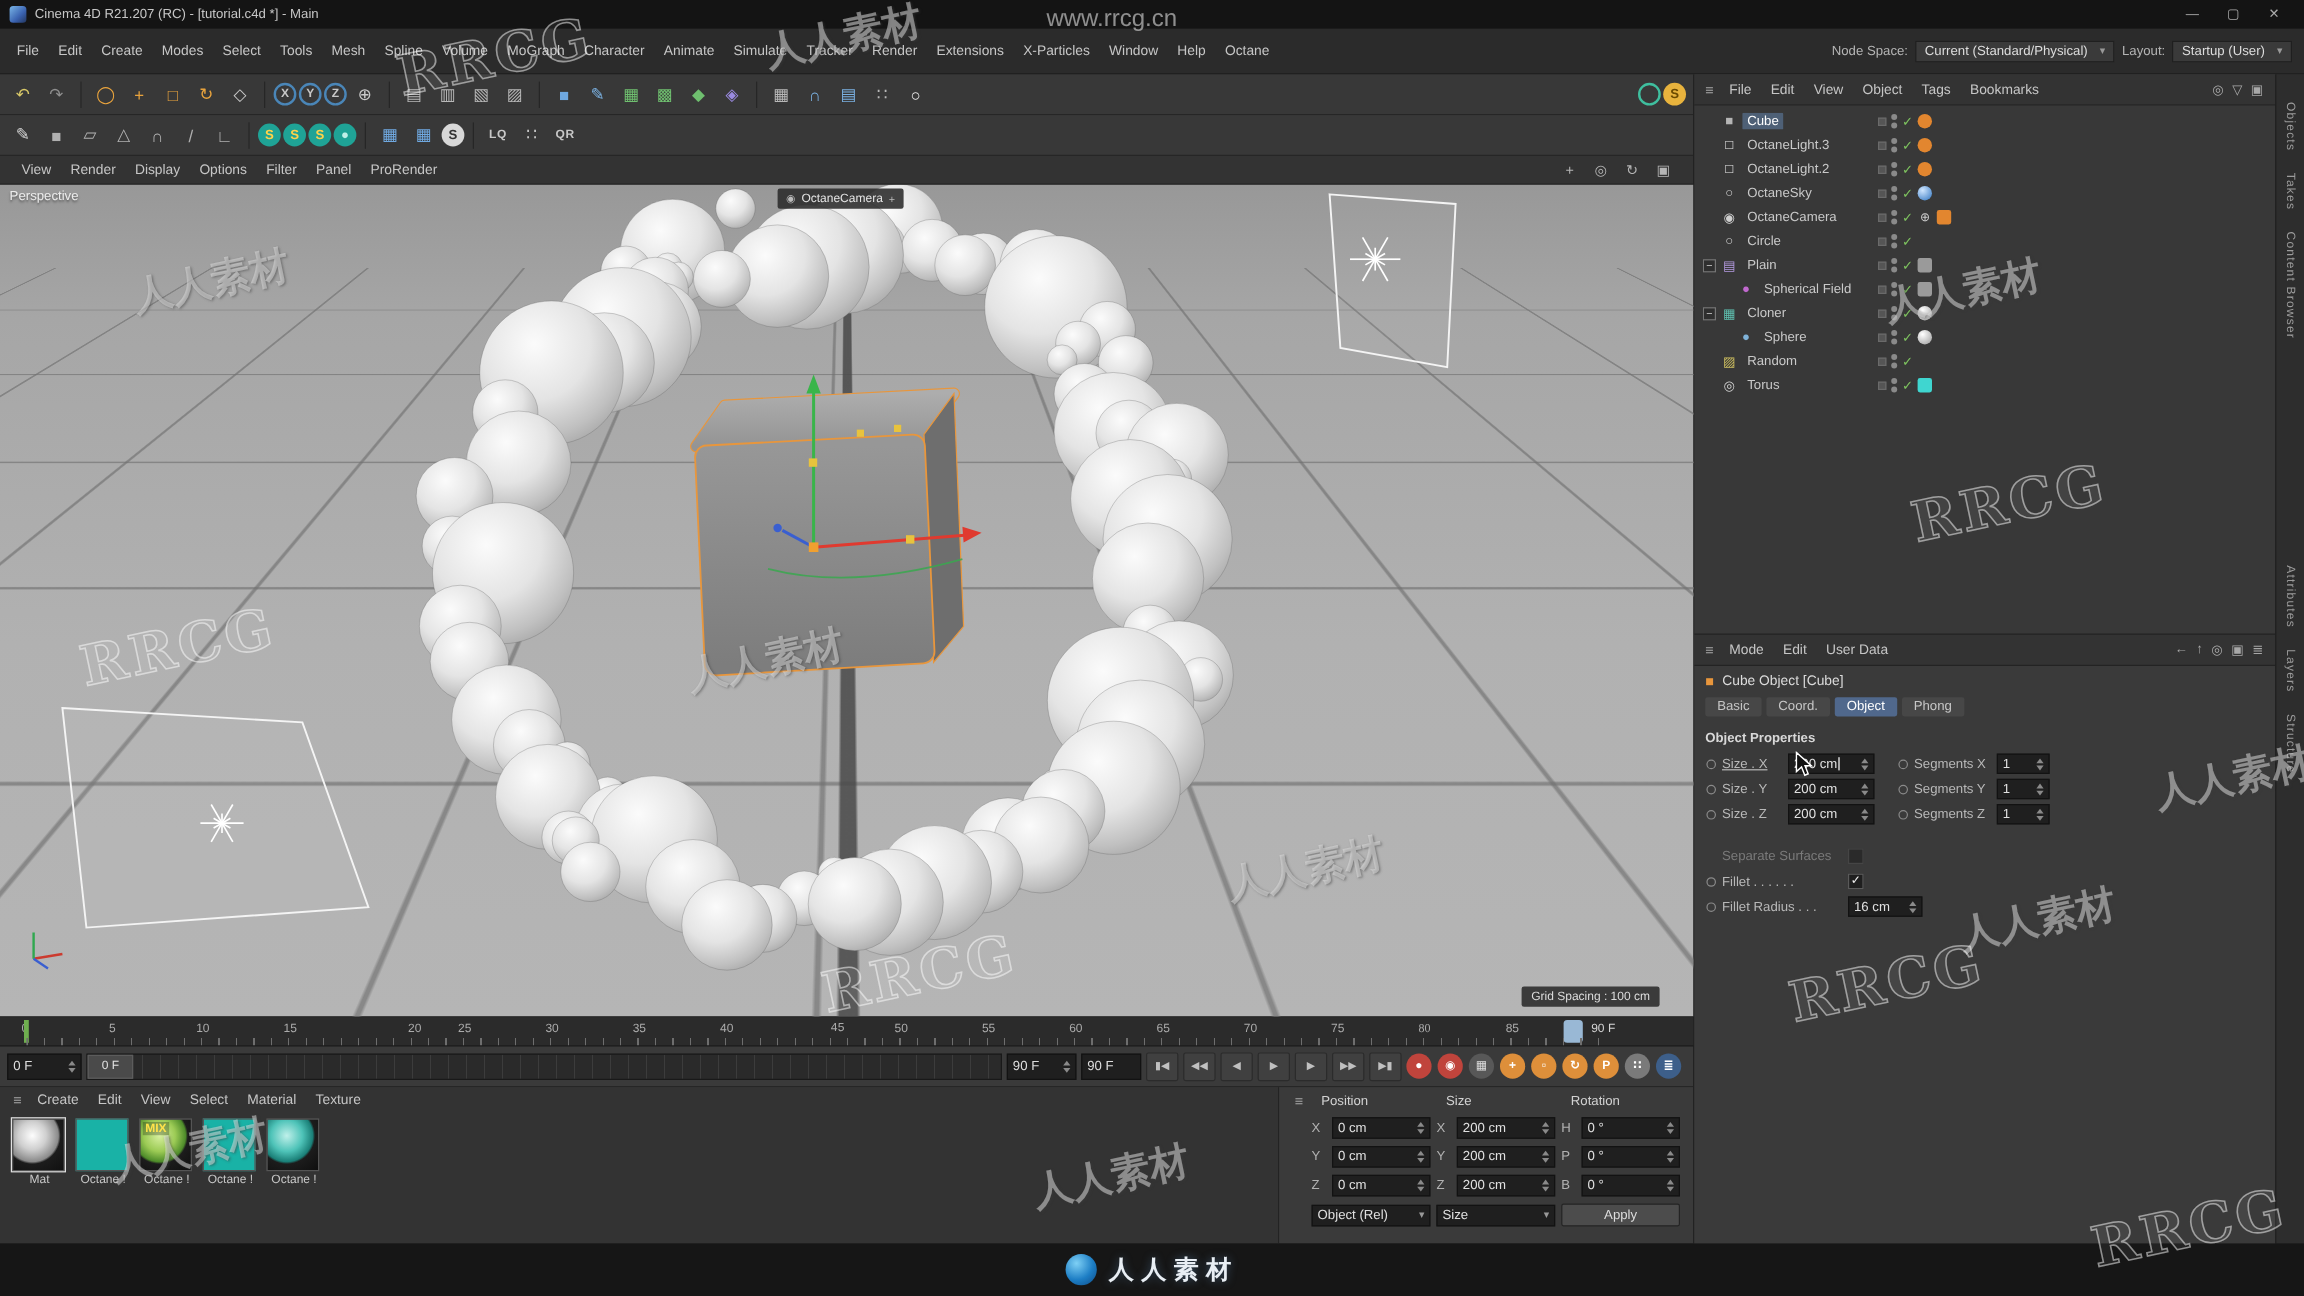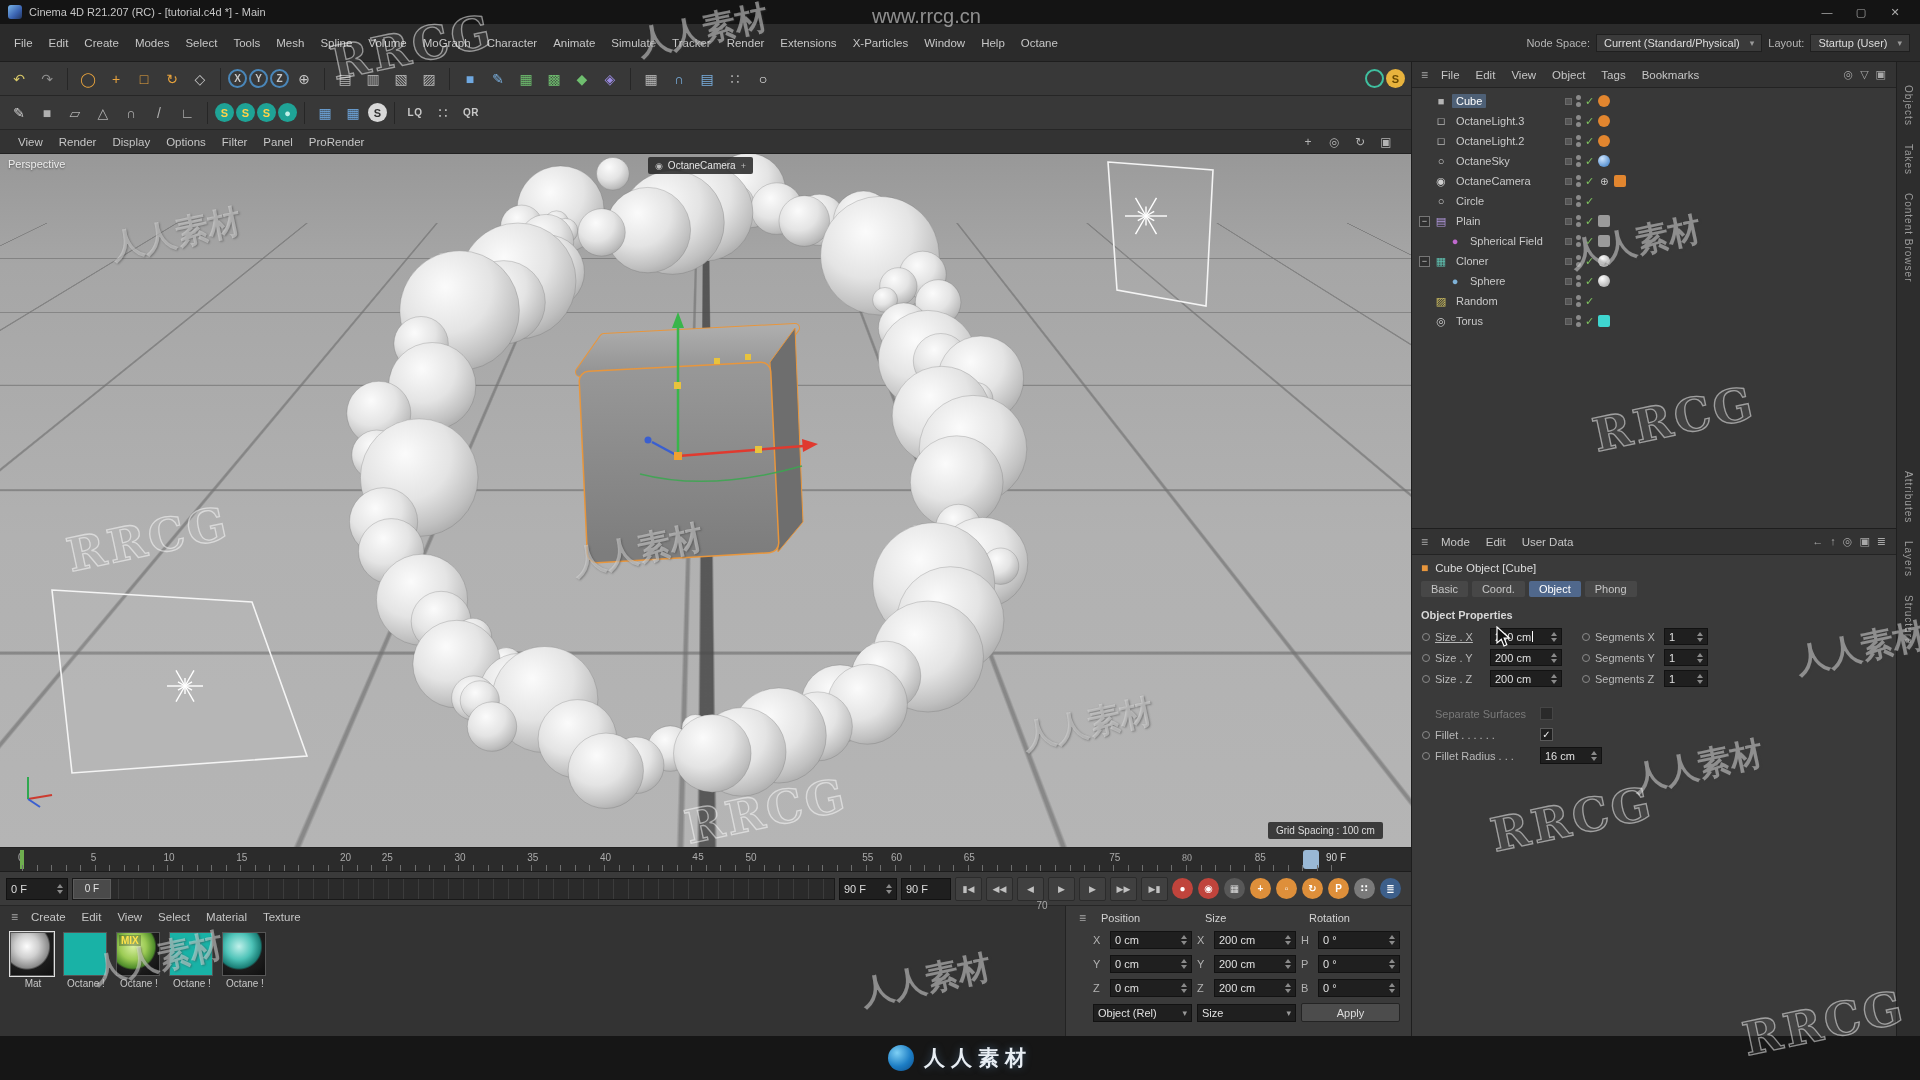--- a/index.html
+++ b/index.html
@@ -507,7 +507,7 @@
           <span class="ruler-label" style="left: 600px;">40</span>
           <span class="ruler-label" style="left: 692px; font-family: Liberation Mono, monospace;">45</span>
           <span class="ruler-label" style="left: 745.5px;">50</span>
-          <span class="ruler-label" style="left: 818.25px; margin-left: 44px;">55</span>
+          <span class="ruler-label" style="left: 818.25px;">55</span>
           <span class="ruler-label" style="left: 891px;">60</span>
           <span class="ruler-label" style="left: 963.75px;">65</span>
           <span class="ruler-label" style="left: 1036.5px; margin-top: 48px;">70</span>

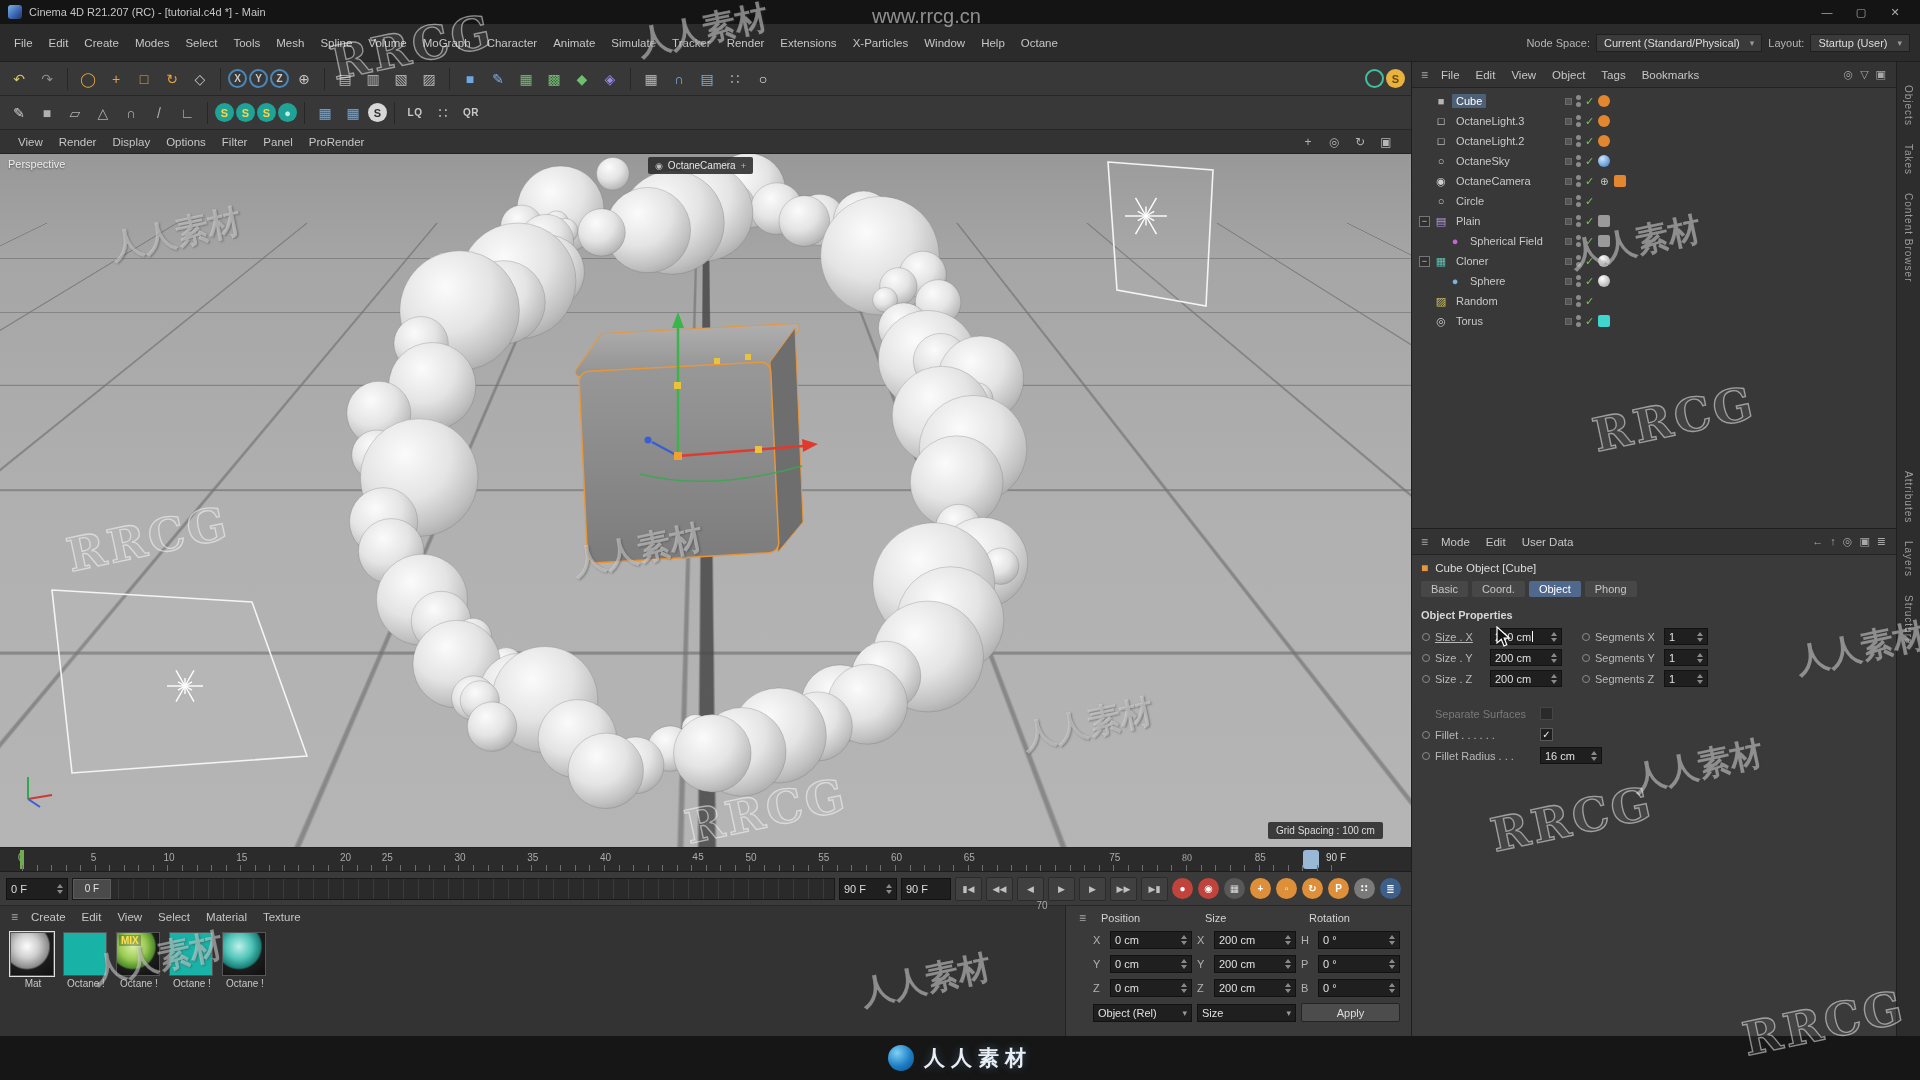--- a/index.html
+++ b/index.html
@@ -510,7 +510,7 @@
           <span class="ruler-label" style="left: 818.25px;">55</span>
           <span class="ruler-label" style="left: 891px;">60</span>
           <span class="ruler-label" style="left: 963.75px;">65</span>
-          <span class="ruler-label" style="left: 1036.5px; margin-top: 48px;">70</span>
+          <span class="ruler-label" style="left: 1036.5px;">70</span>
           <span class="ruler-label" style="left: 1109.25px;">75</span>
           <span class="ruler-label" style="left: 1182px; font-family: Liberation Serif, serif;">80</span>
           <span class="ruler-label" style="left: 1254.75px;">85</span>

